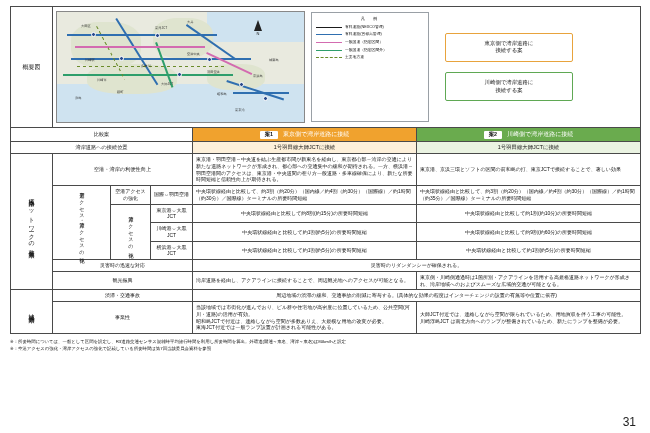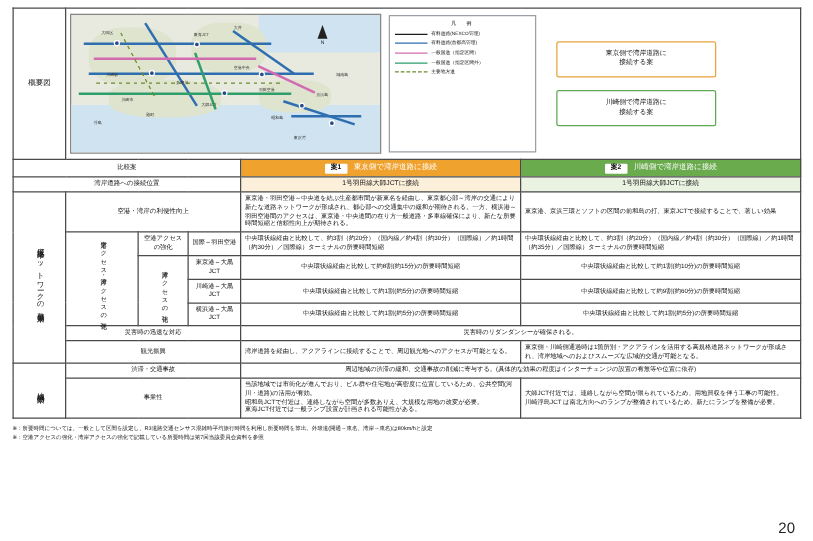--- a/index.html
+++ b/index.html
@@ -273,7 +273,7 @@
   <div>※：空港アクセスの強化・湾岸アクセスの強化で記載している所要時間は第7回当該委員会資料を参照</div>
 </div>
 
-<div class="pageno">20</div>
+<div class="pageno">31</div>
 
 </div>
 

